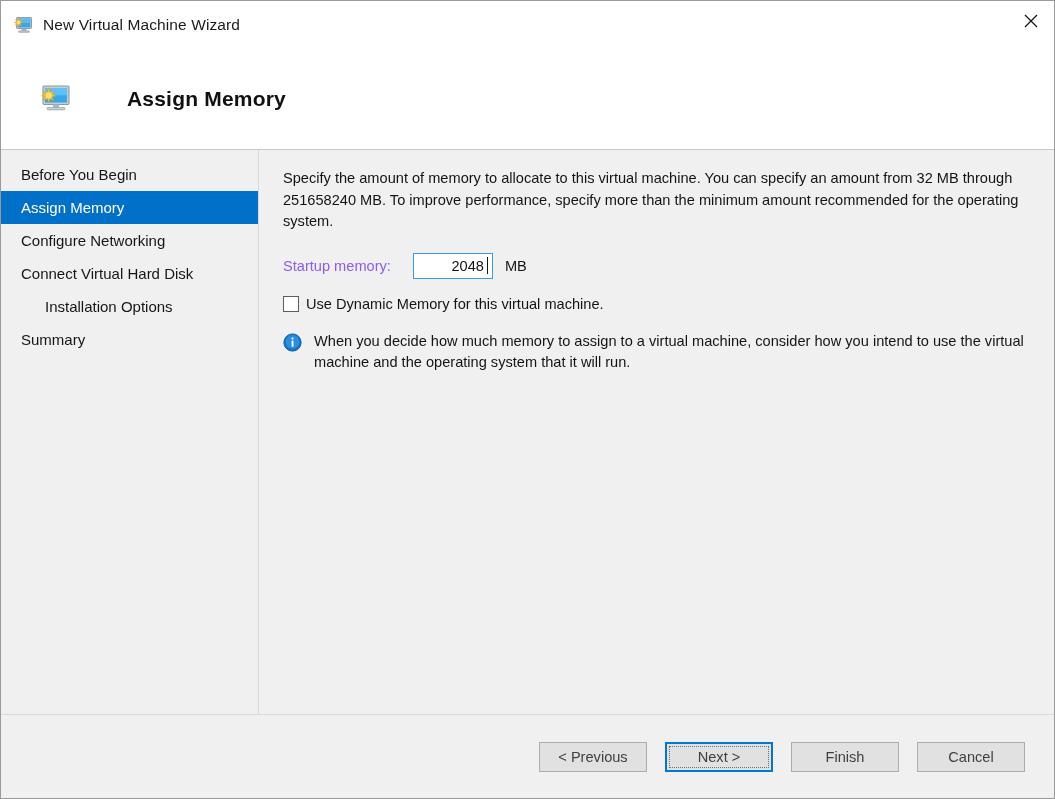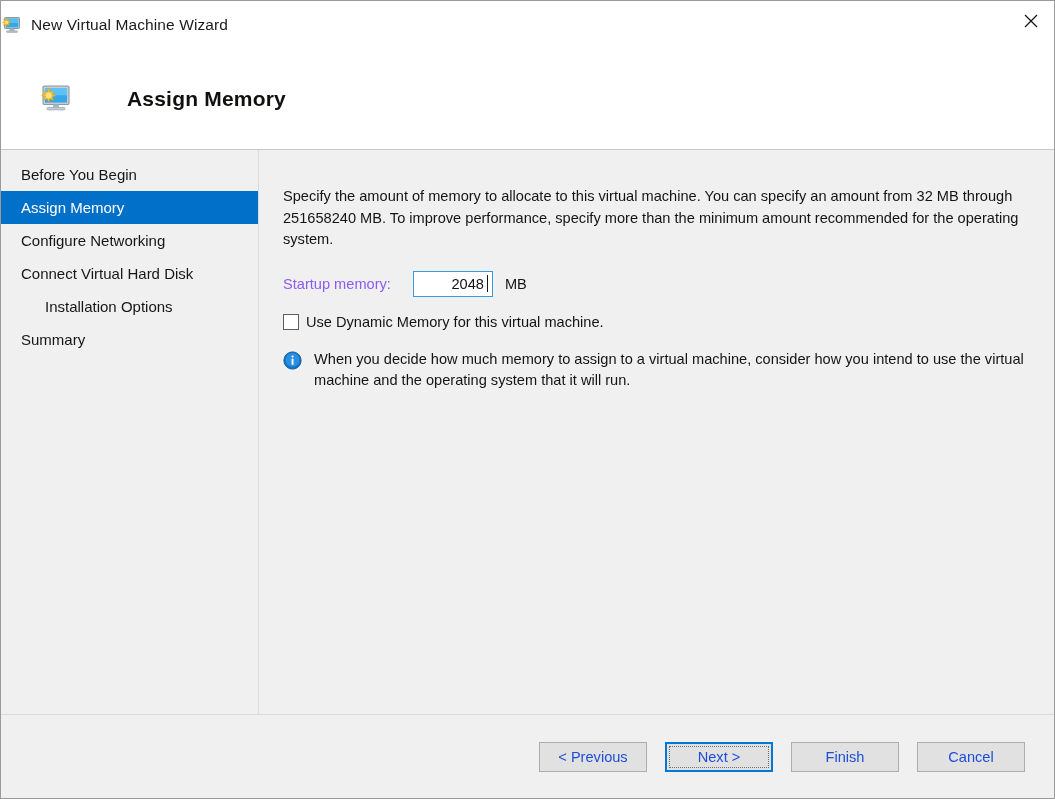--- a/index.html
+++ b/index.html
@@ -35,7 +35,7 @@
     background: #ffffff;
     display: flex;
     align-items: center;
-    padding-left: 0;
+    padding-left: 12px;
   }
   .title-icon {
     width: 20px;

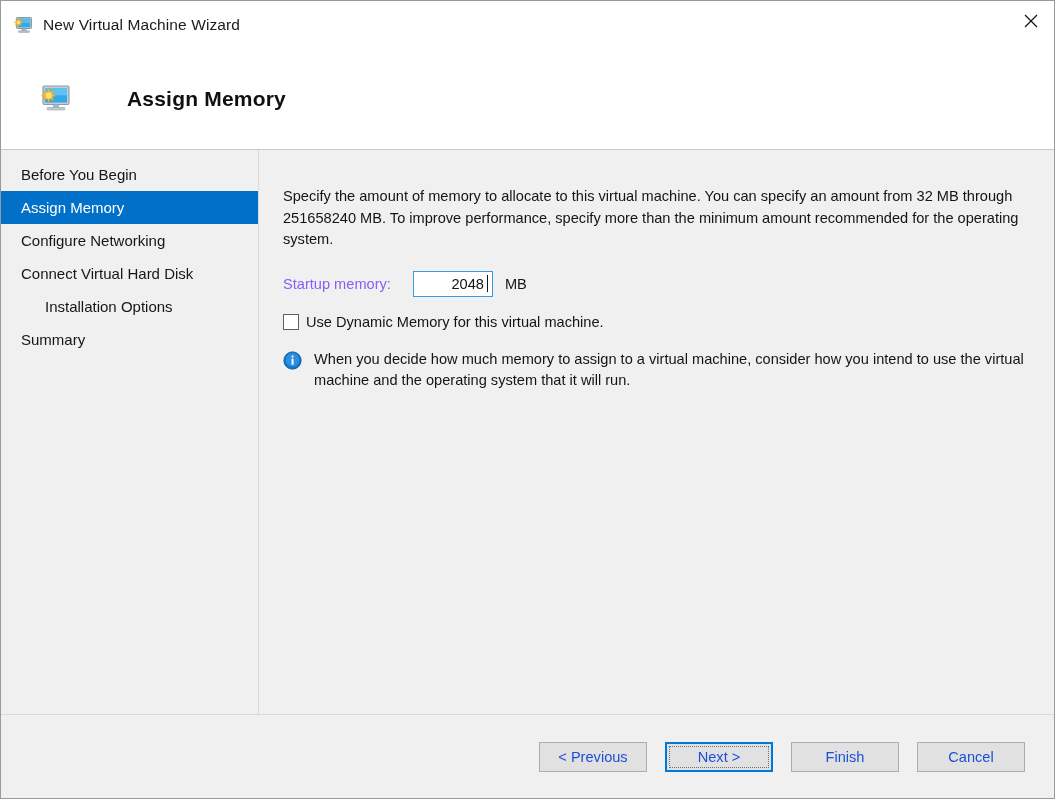--- a/index.html
+++ b/index.html
@@ -122,7 +122,7 @@
 
   .content {
     flex: 1 1 auto;
-    padding: 36px 0 0 24px;
+    padding: 18px 0 0 24px;
     position: relative;
     box-sizing: border-box;
   }

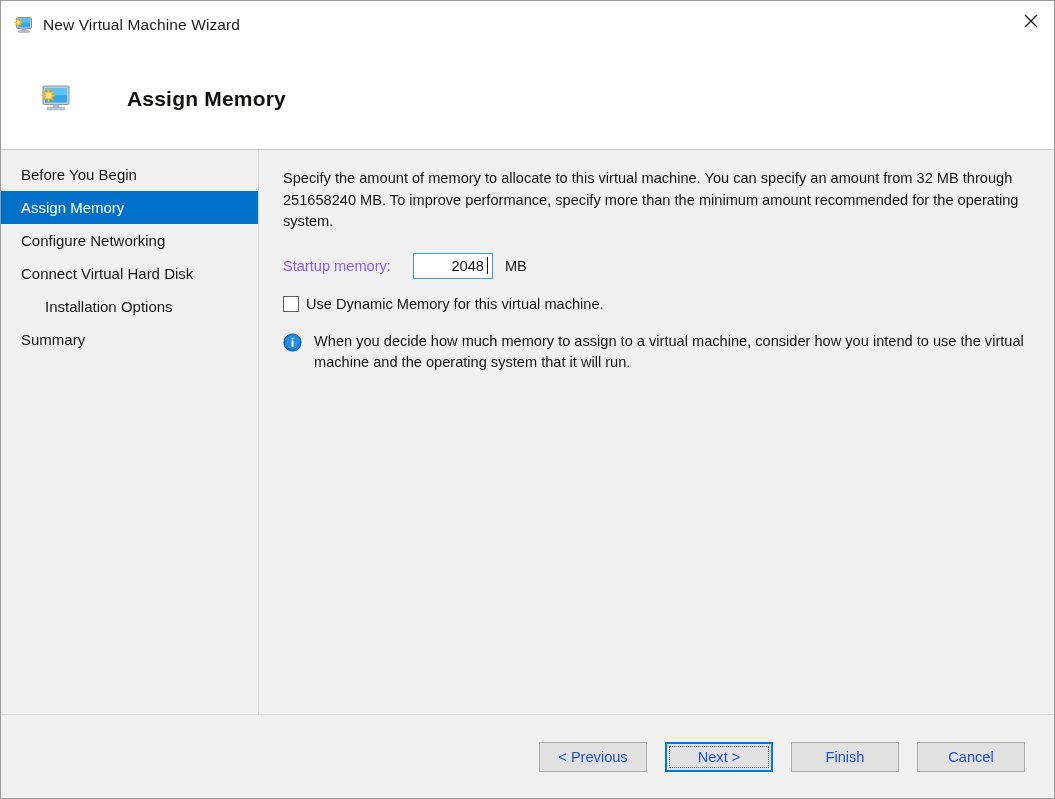--- a/index.html
+++ b/index.html
@@ -233,7 +233,7 @@
     border: 1px solid #adadad;
     font-family: "Liberation Sans", sans-serif;
     font-size: 14.6px;
-    color: #1d4ed8;
+    color: #404040;
     margin-left: 18px;
     cursor: default;
     display: flex;

